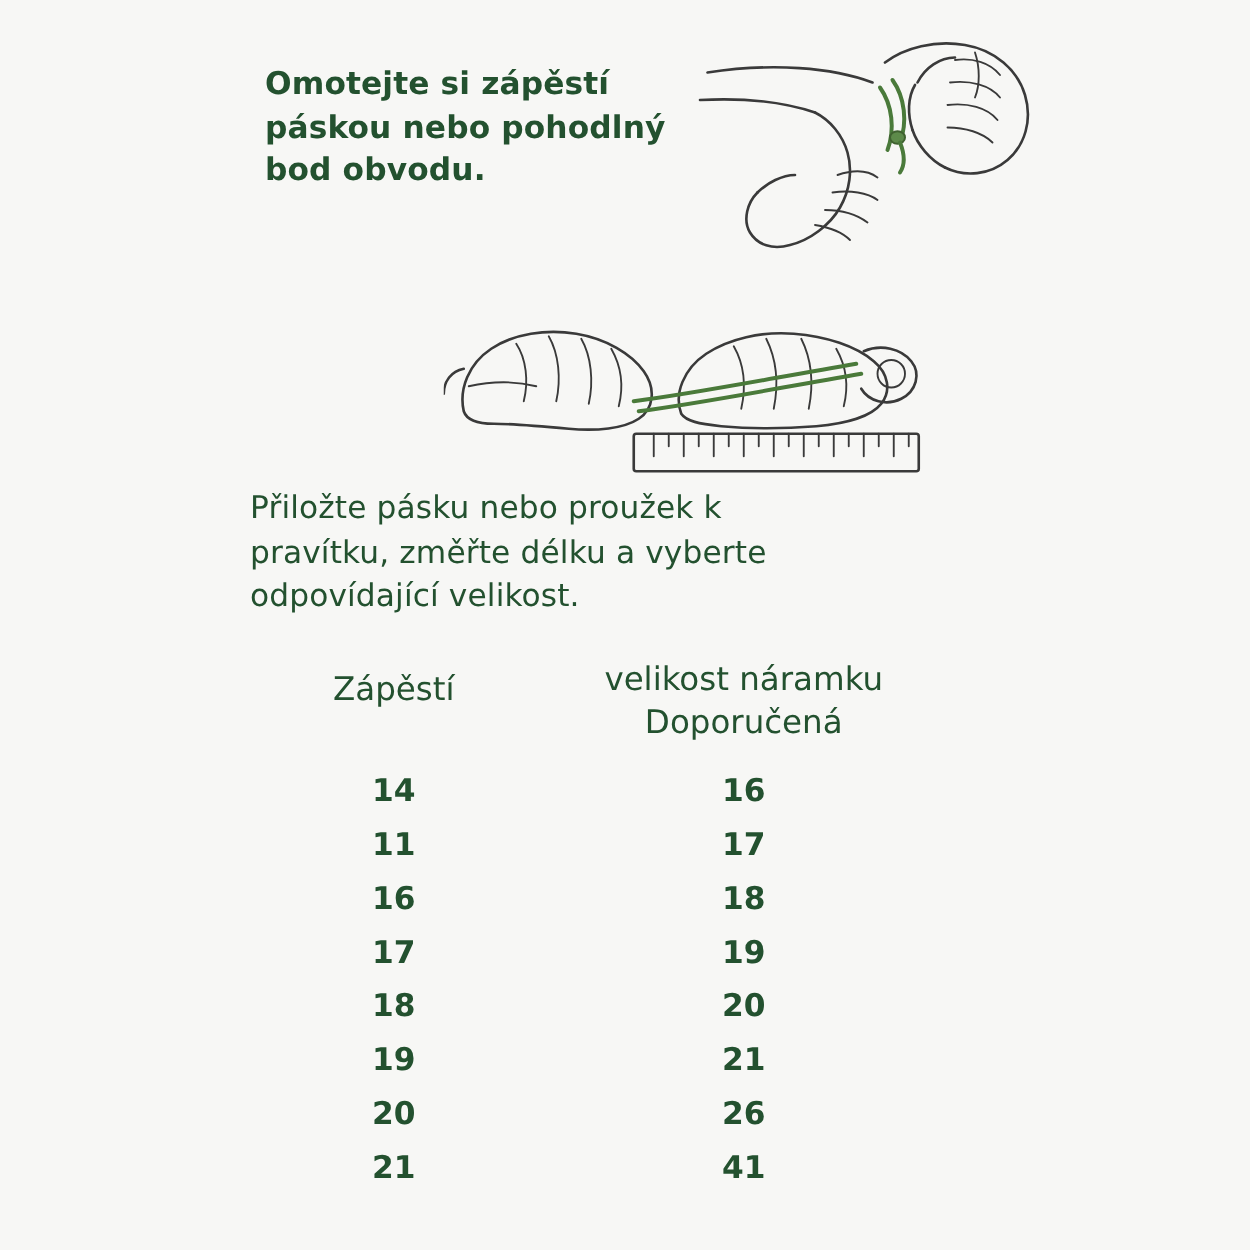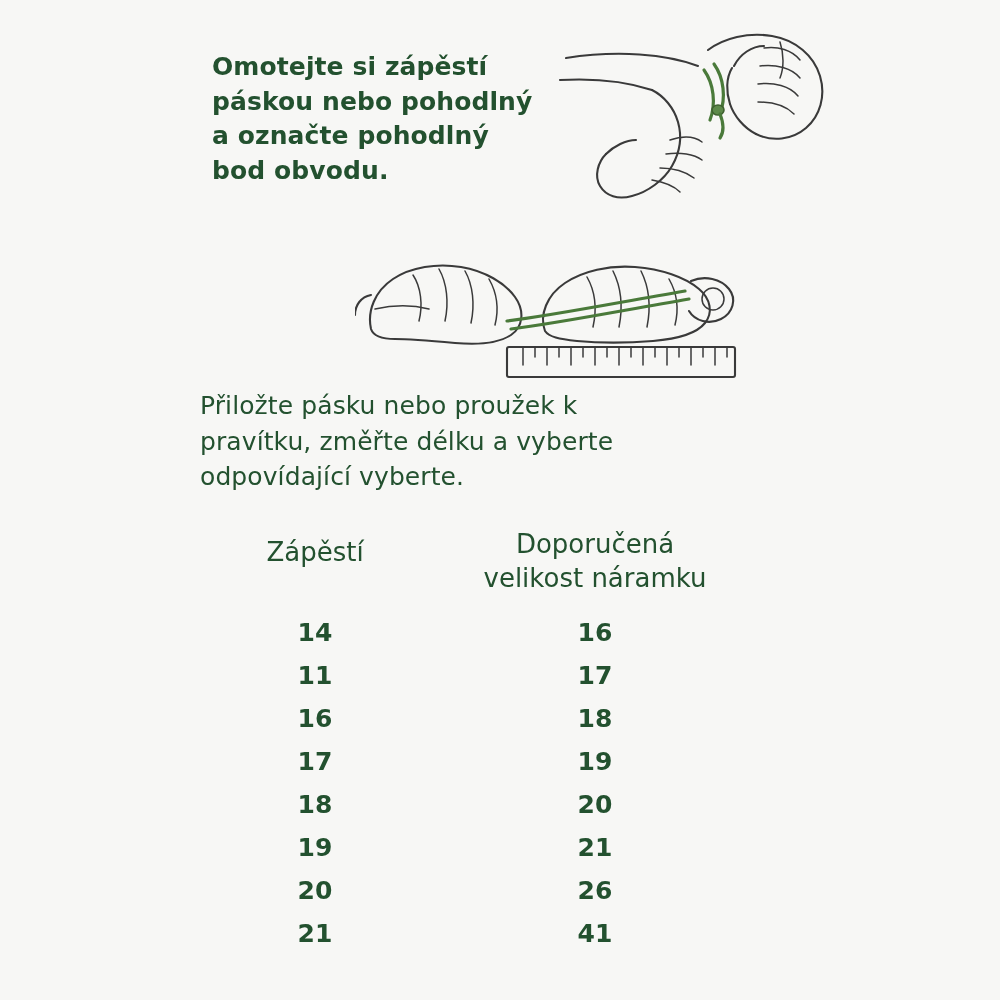--- a/index.html
+++ b/index.html
@@ -112,7 +112,6 @@
   <div class="step1-text">
     <div>Omotejte si zápěstí</div>
     <div>páskou nebo pohodlný</div>
-    <div>a označte pohodlný</div>
     <div>bod obvodu.</div>
   </div>
 

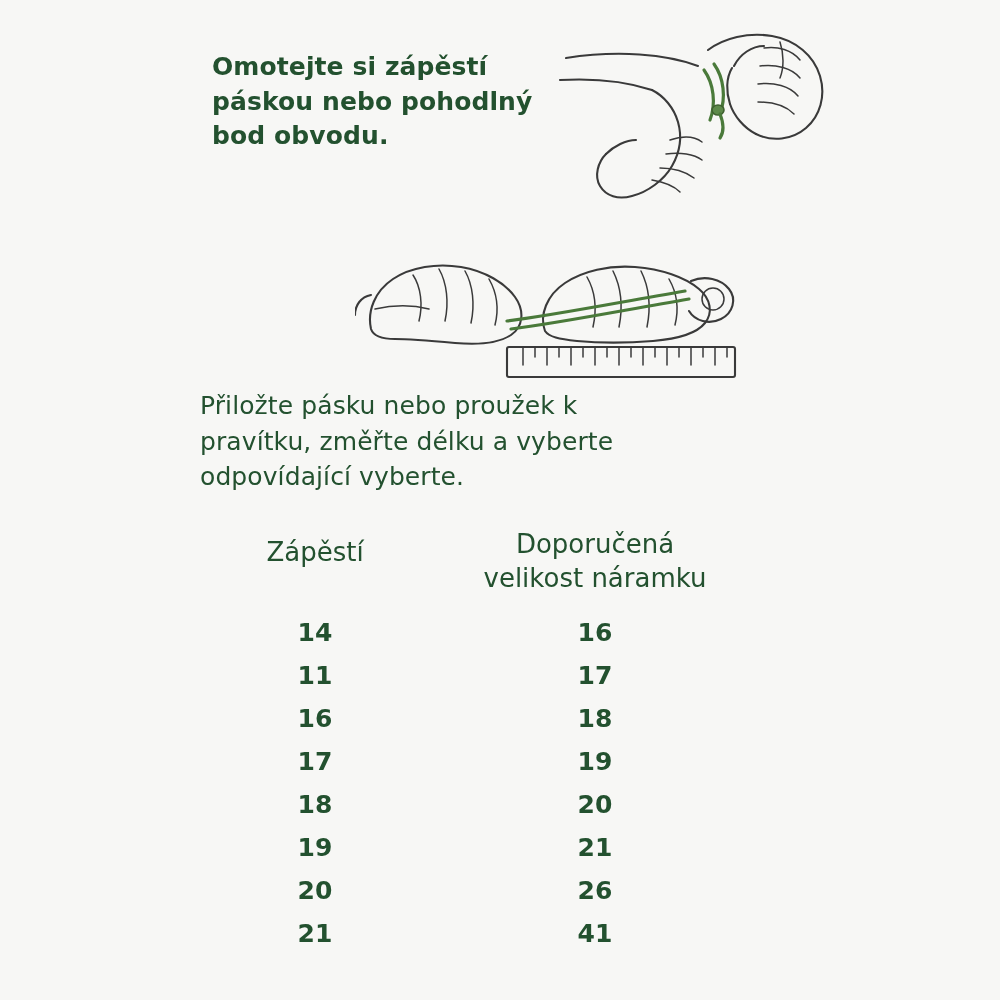--- a/index.html
+++ b/index.html
@@ -210,7 +210,7 @@
   <div class="step2-text">
     <div>Přiložte pásku nebo proužek k</div>
     <div>pravítku, změřte délku a vyberte</div>
-    <div>odpovídající vyberte.</div>
+    <div>odpovídající velikost.</div>
   </div>
 
   <div class="table">

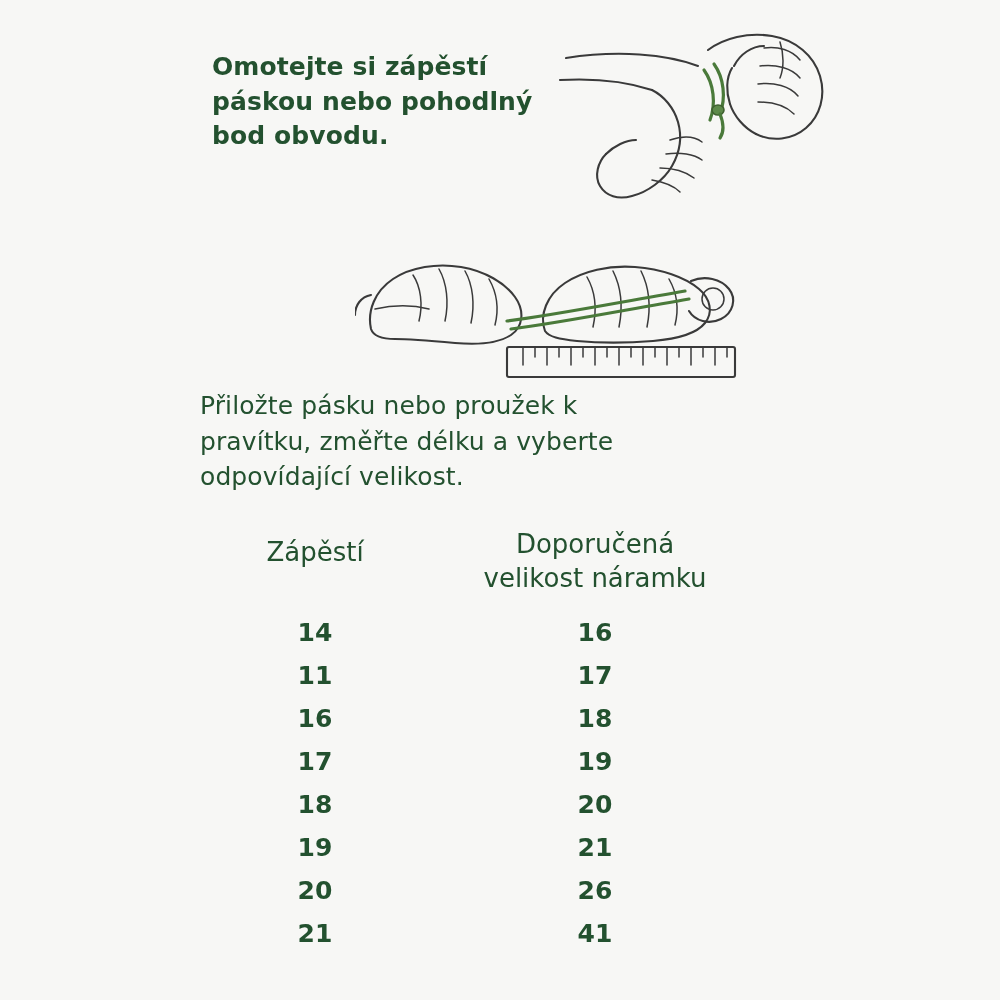--- a/index.html
+++ b/index.html
@@ -217,8 +217,8 @@
     <div class="thead">
       <div class="th col-a">Zápěstí</div>
       <div class="th col-b">
+        <div>velikost náramku</div>
         <div>Doporučená</div>
-        <div>velikost náramku</div>
       </div>
     </div>
     <div class="tbody">

